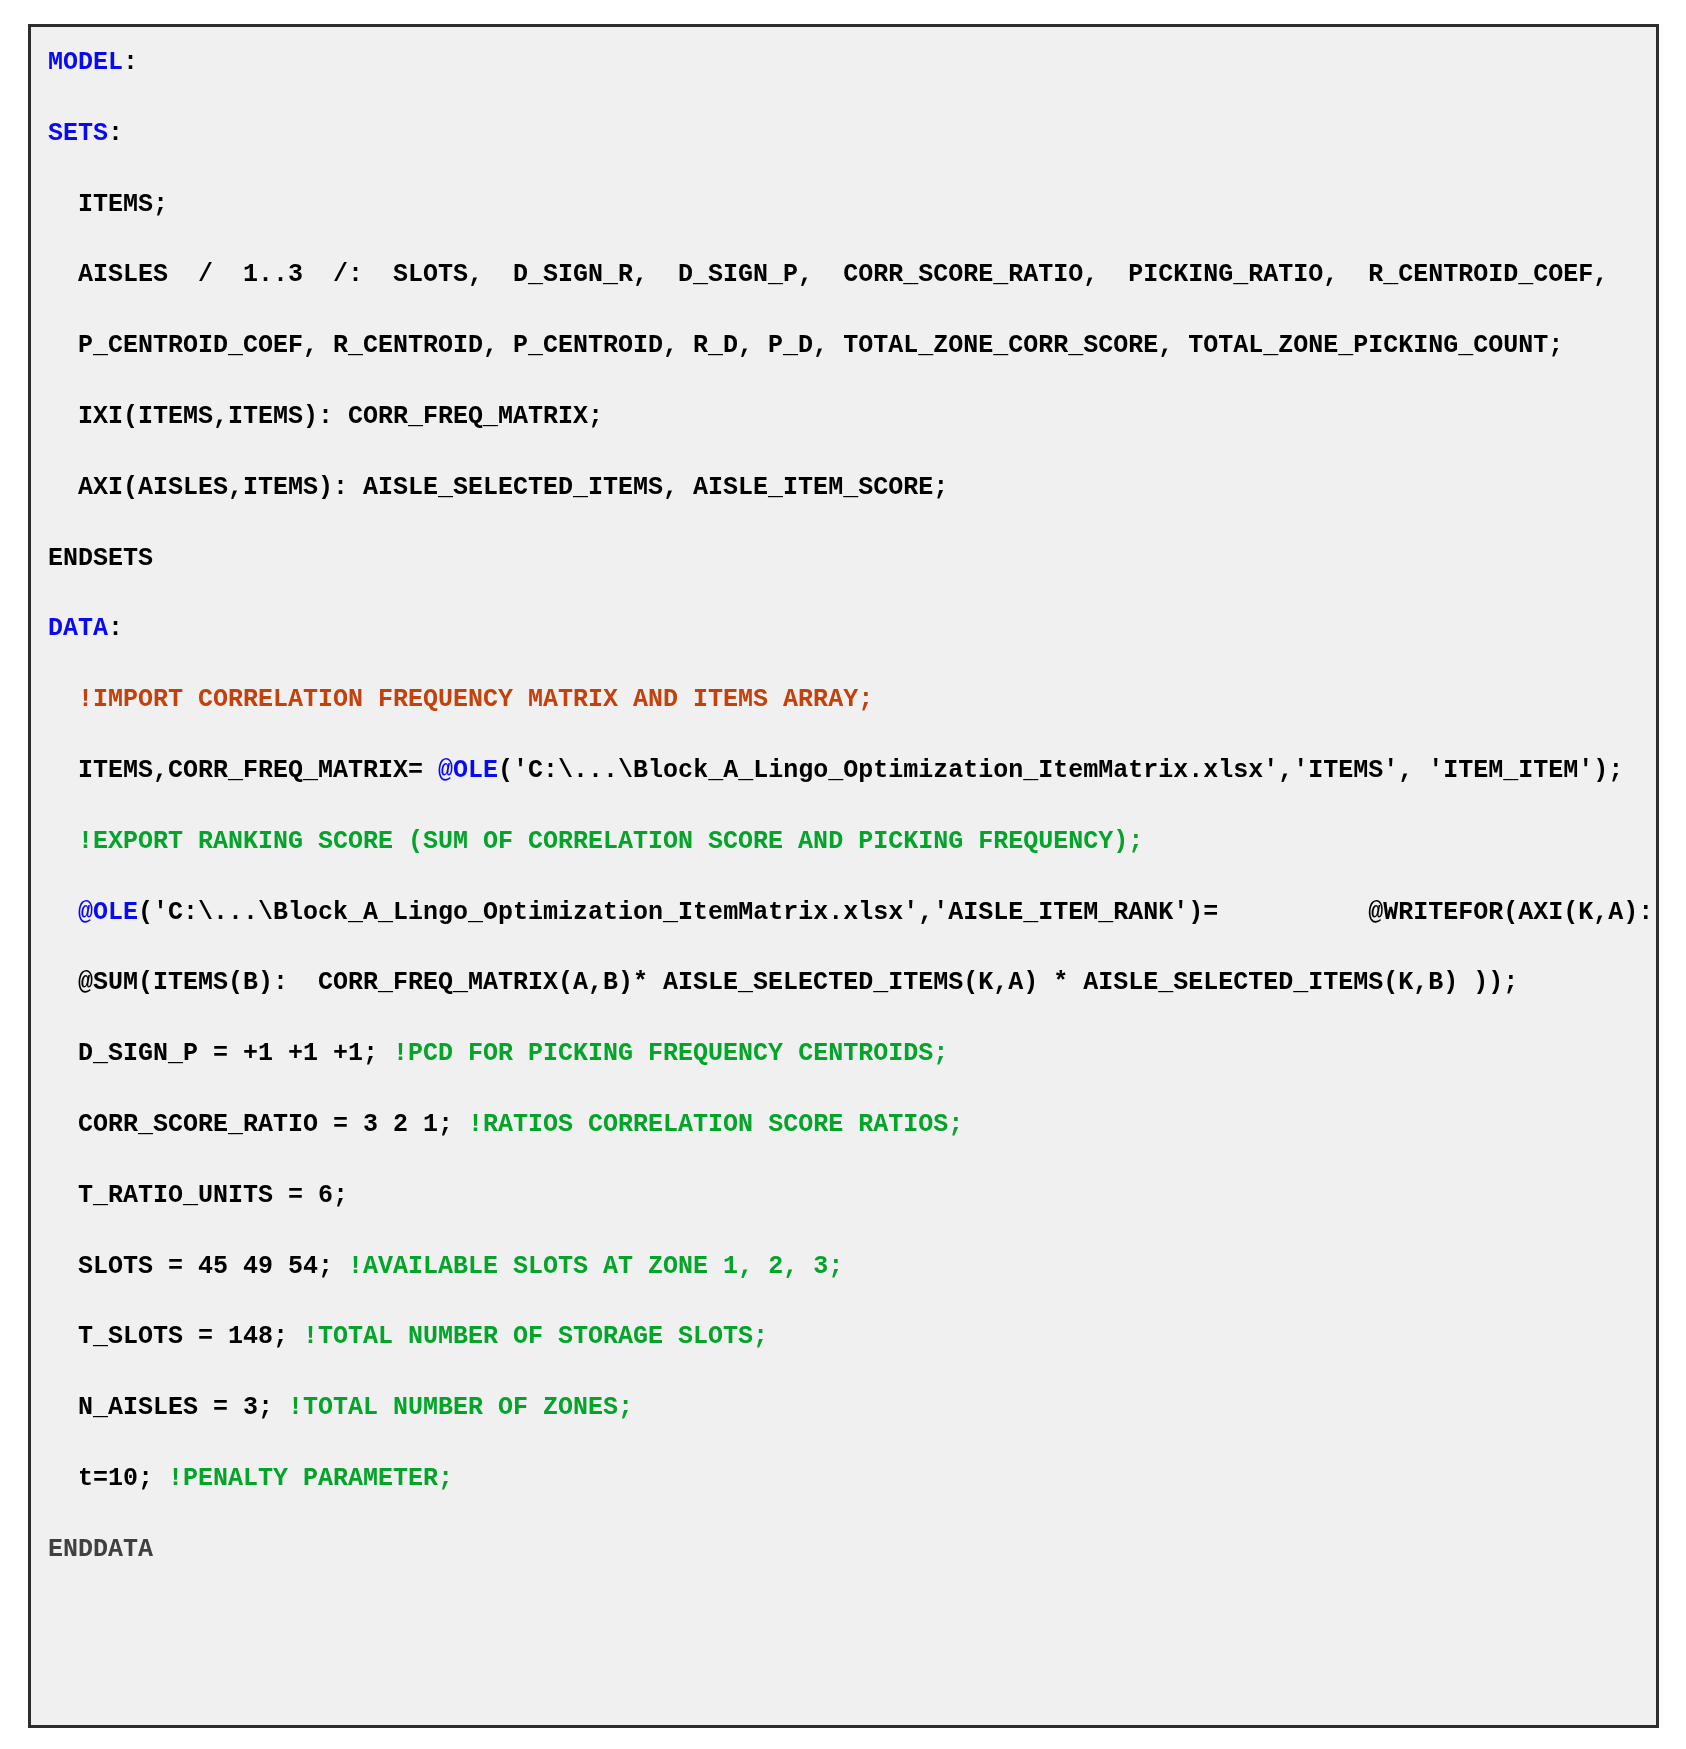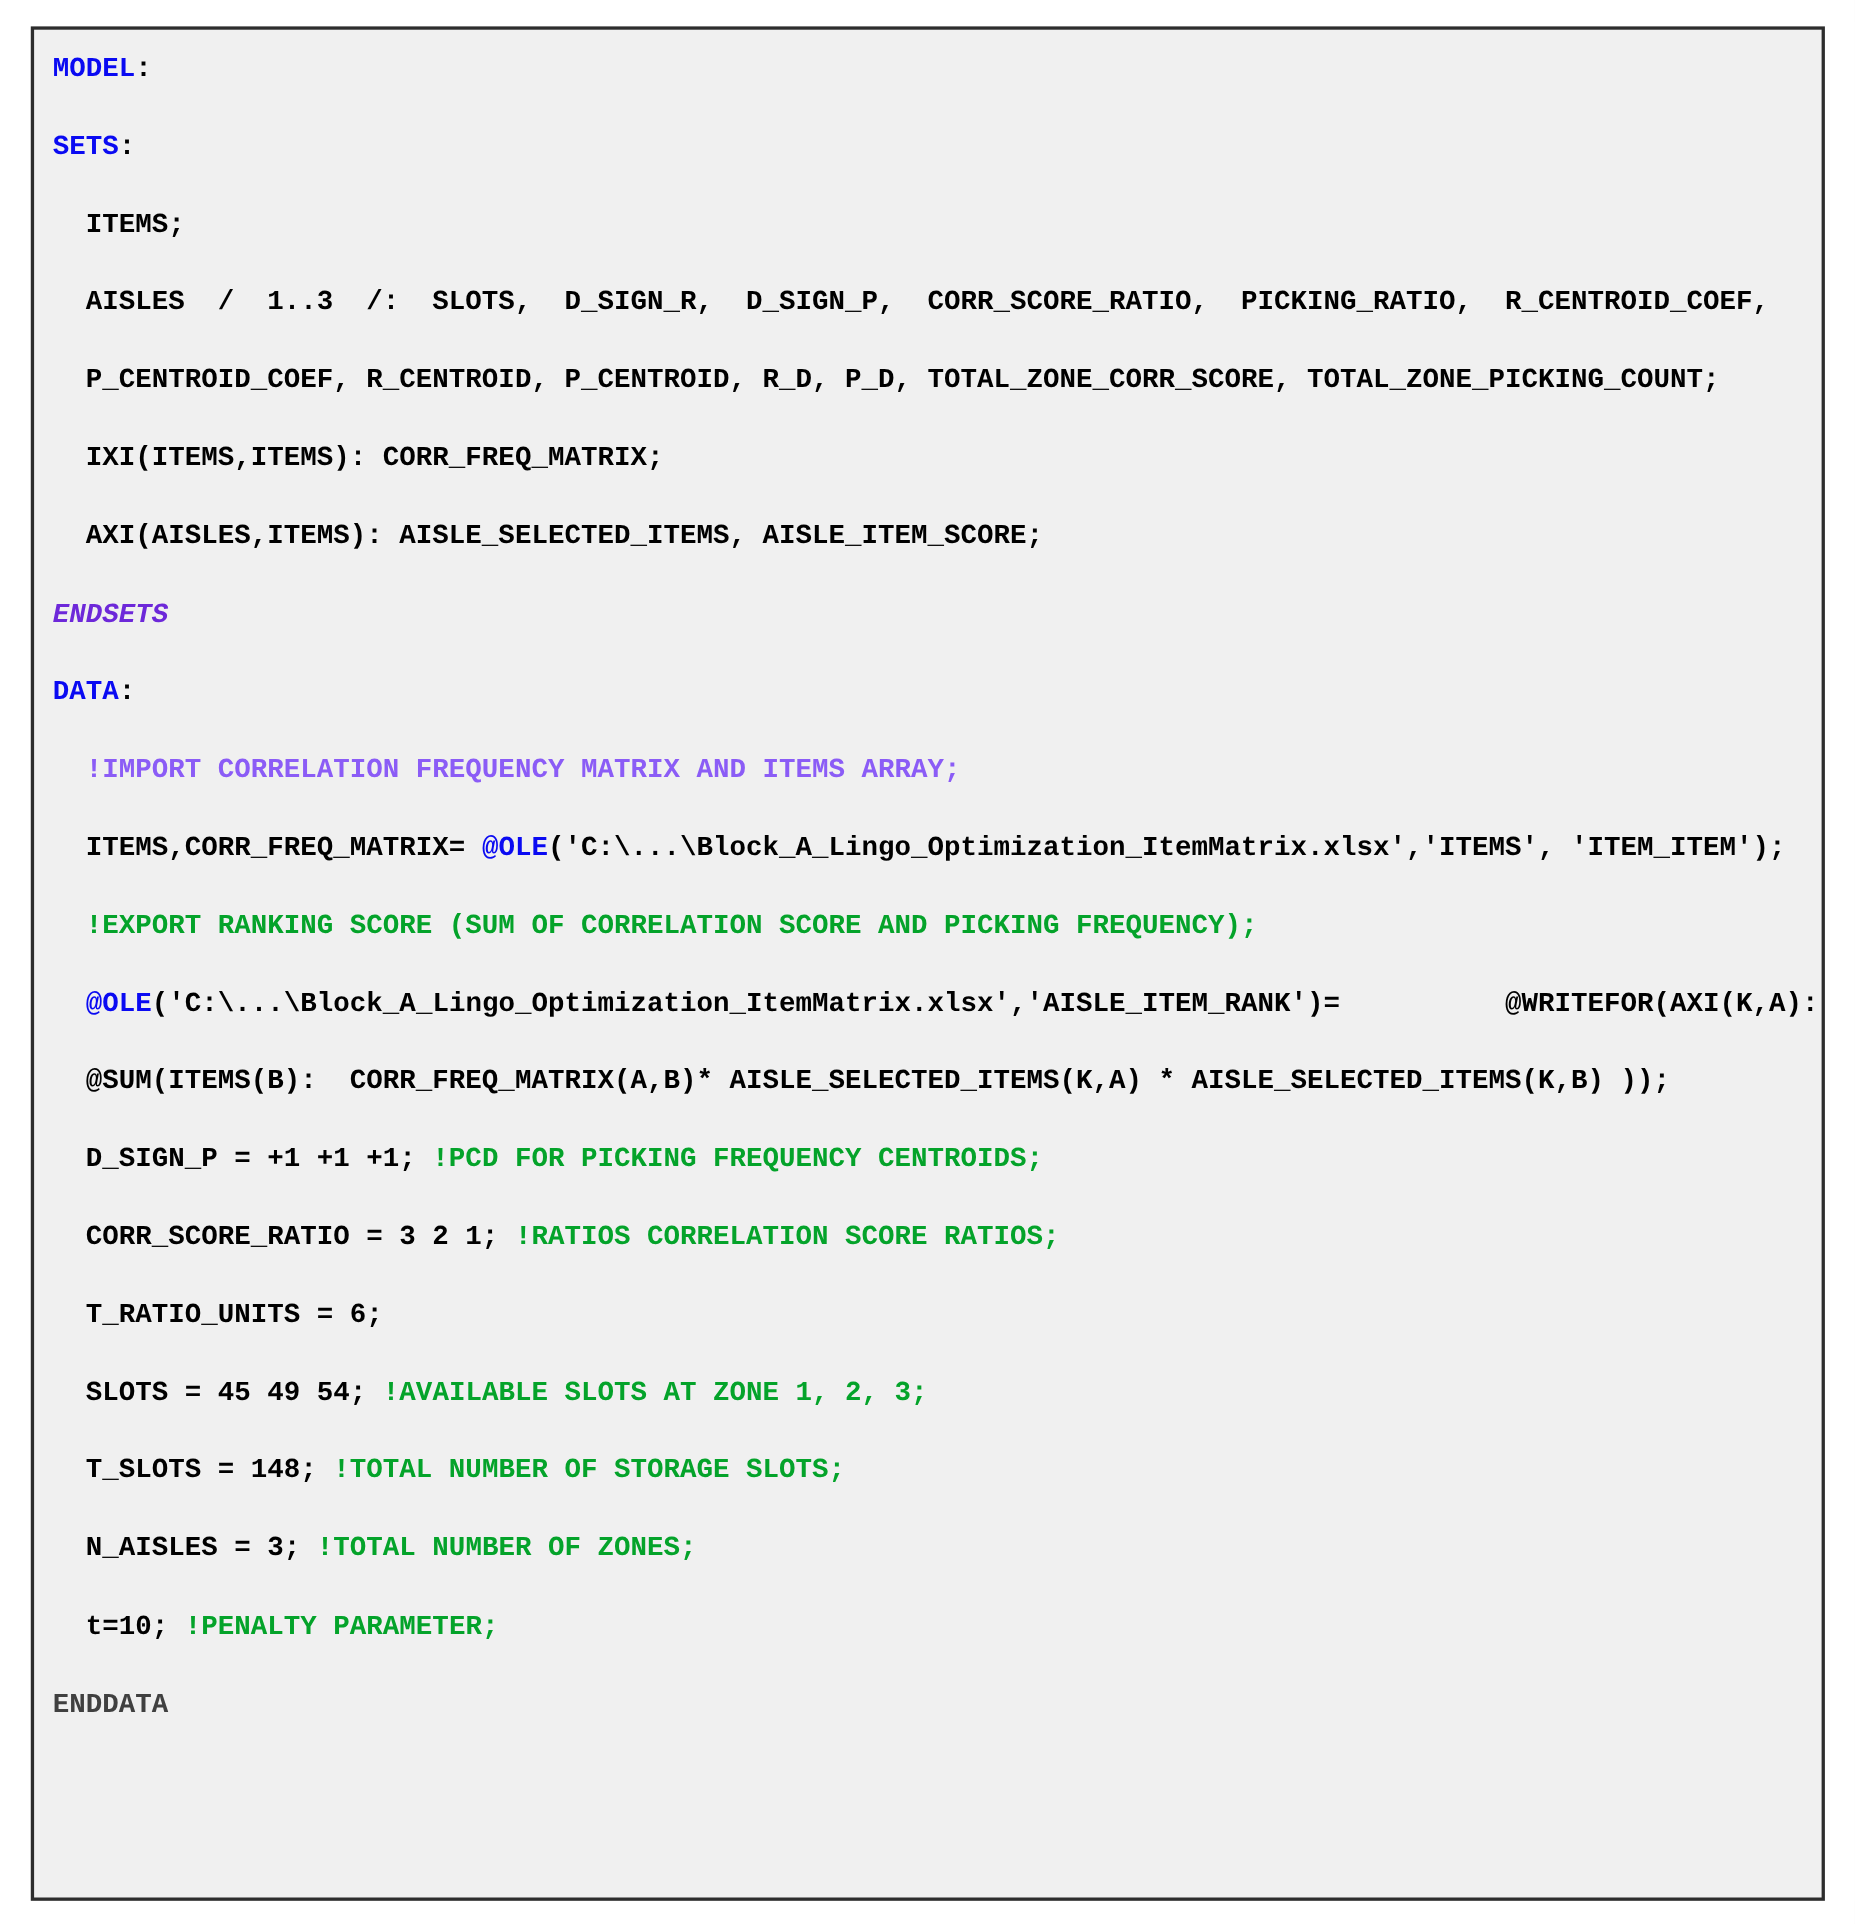--- a/index.html
+++ b/index.html
@@ -52,7 +52,7 @@
         <div class="code-line"><span style="color: rgb(0, 0, 0);">  P_CENTROID_COEF, R_CENTROID, P_CENTROID, R_D, P_D, TOTAL_ZONE_CORR_SCORE, TOTAL_ZONE_PICKING_COUNT;</span></div>
         <div class="code-line"><span style="color: rgb(0, 0, 0);">  IXI(ITEMS,ITEMS): CORR_FREQ_MATRIX;</span></div>
         <div class="code-line"><span style="color: rgb(0, 0, 0);">  AXI(AISLES,ITEMS): AISLE_SELECTED_ITEMS, AISLE_ITEM_SCORE;</span></div>
-        <div class="code-line"><span style="color: #6d28d9; font-style: italic;">ENDSETS</span></div>
+        <div class="code-line"><span style="color: #000000;">ENDSETS</span></div>
         <div class="code-line"><span style="color: rgb(10, 10, 242);">DATA</span><span style="color: rgb(0, 0, 0);">:</span></div>
         <div class="code-line"><span style="color: #8b5cf6; margin-top: 15px;">  !IMPORT CORRELATION FREQUENCY MATRIX AND ITEMS ARRAY;</span></div>
         <div class="code-line"><span style="color: rgb(0, 0, 0);">  ITEMS,CORR_FREQ_MATRIX= </span><span style="color: rgb(10, 10, 242);">@OLE</span><span style="color: rgb(0, 0, 0);">('C:\...\Block_A_Lingo_Optimization_ItemMatrix.xlsx','ITEMS', 'ITEM_ITEM');</span></div>

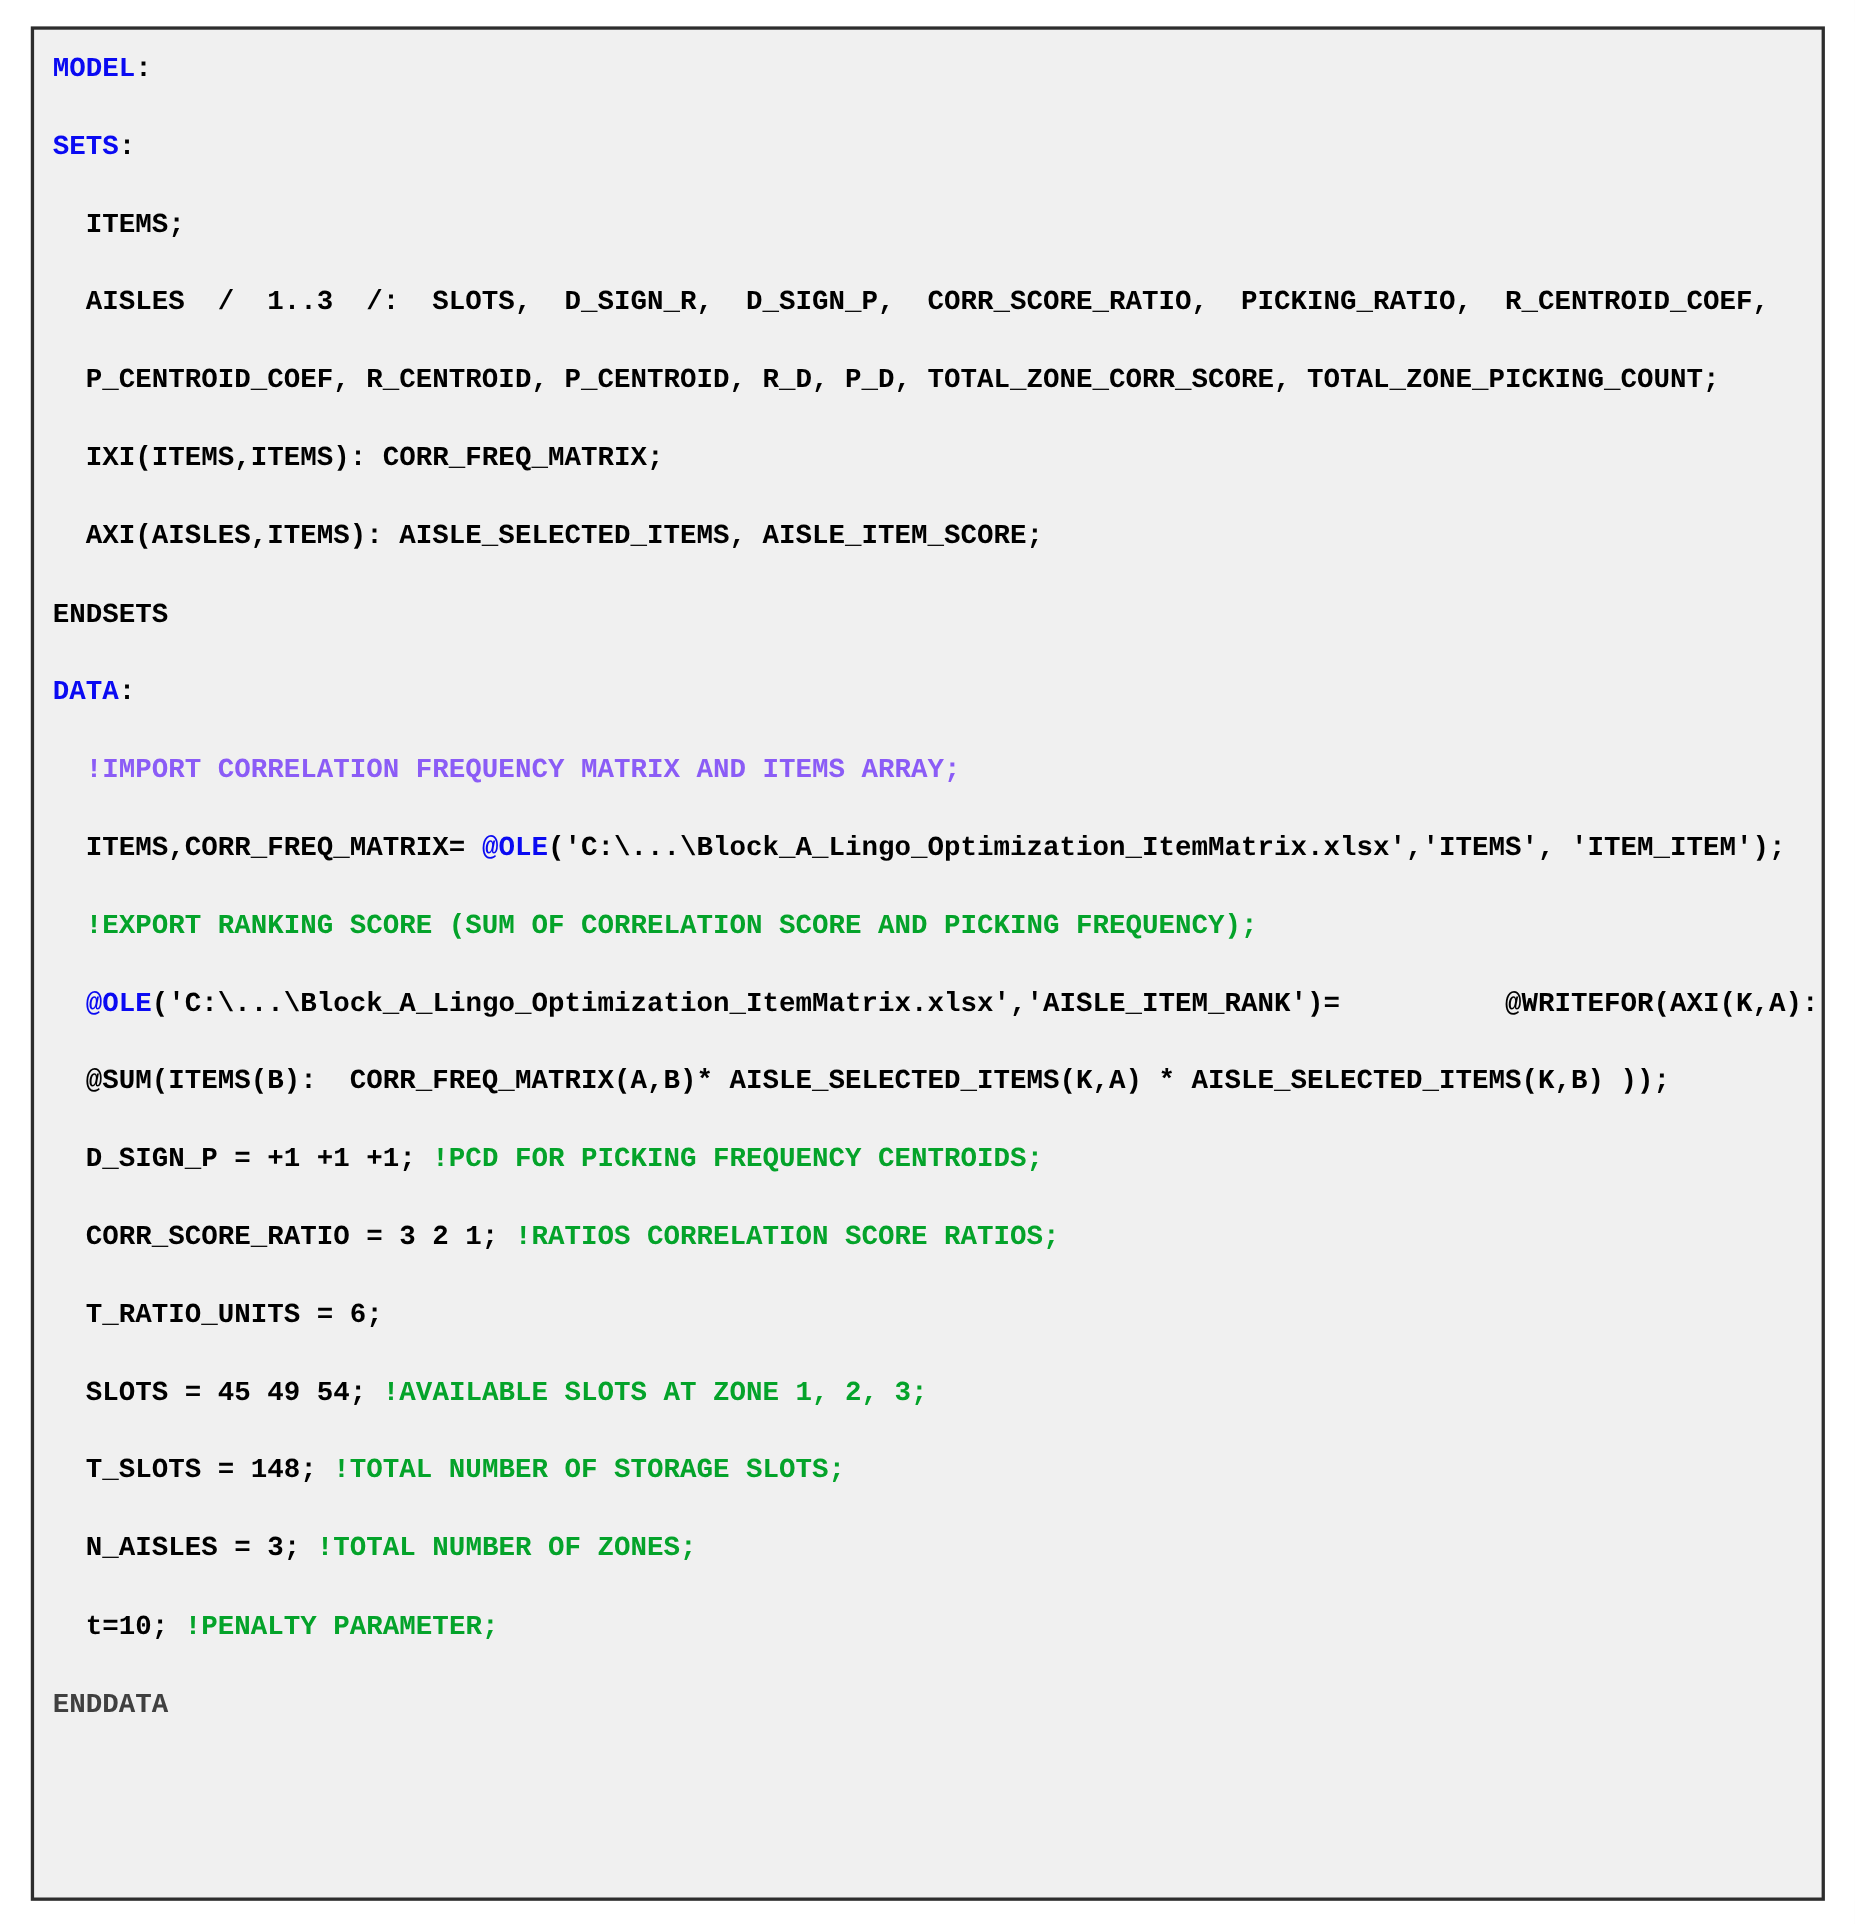--- a/index.html
+++ b/index.html
@@ -54,7 +54,7 @@
         <div class="code-line"><span style="color: rgb(0, 0, 0);">  AXI(AISLES,ITEMS): AISLE_SELECTED_ITEMS, AISLE_ITEM_SCORE;</span></div>
         <div class="code-line"><span style="color: #000000;">ENDSETS</span></div>
         <div class="code-line"><span style="color: rgb(10, 10, 242);">DATA</span><span style="color: rgb(0, 0, 0);">:</span></div>
-        <div class="code-line"><span style="color: #8b5cf6; margin-top: 15px;">  !IMPORT CORRELATION FREQUENCY MATRIX AND ITEMS ARRAY;</span></div>
+        <div class="code-line"><span style="color: #c2410c; margin-top: 15px;">  !IMPORT CORRELATION FREQUENCY MATRIX AND ITEMS ARRAY;</span></div>
         <div class="code-line"><span style="color: rgb(0, 0, 0);">  ITEMS,CORR_FREQ_MATRIX= </span><span style="color: rgb(10, 10, 242);">@OLE</span><span style="color: rgb(0, 0, 0);">('C:\...\Block_A_Lingo_Optimization_ItemMatrix.xlsx','ITEMS', 'ITEM_ITEM');</span></div>
         <div class="code-line"><span style="color: rgb(4, 163, 42);">  !EXPORT RANKING SCORE (SUM OF CORRELATION SCORE AND PICKING FREQUENCY);</span></div>
         <div class="code-line"><span style="color: rgb(0, 0, 0);">  </span><span style="color: rgb(10, 10, 242);">@OLE</span><span style="color: rgb(0, 0, 0);">('C:\...\Block_A_Lingo_Optimization_ItemMatrix.xlsx','AISLE_ITEM_RANK')=          @WRITEFOR(AXI(K,A):</span></div>

